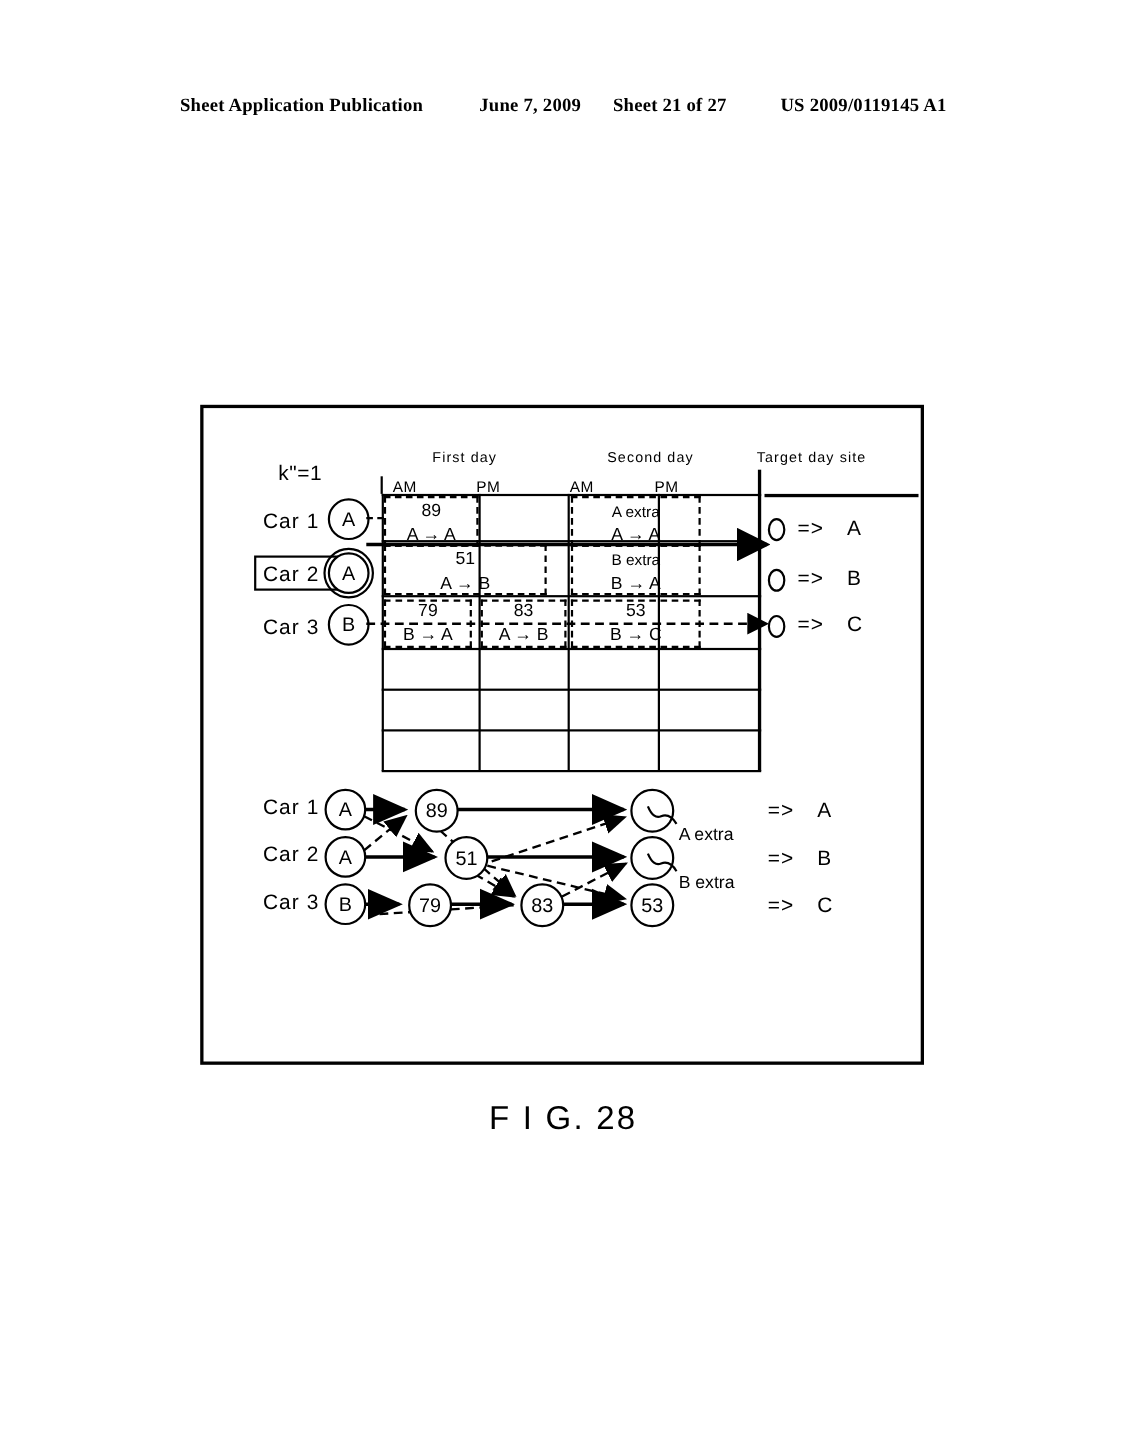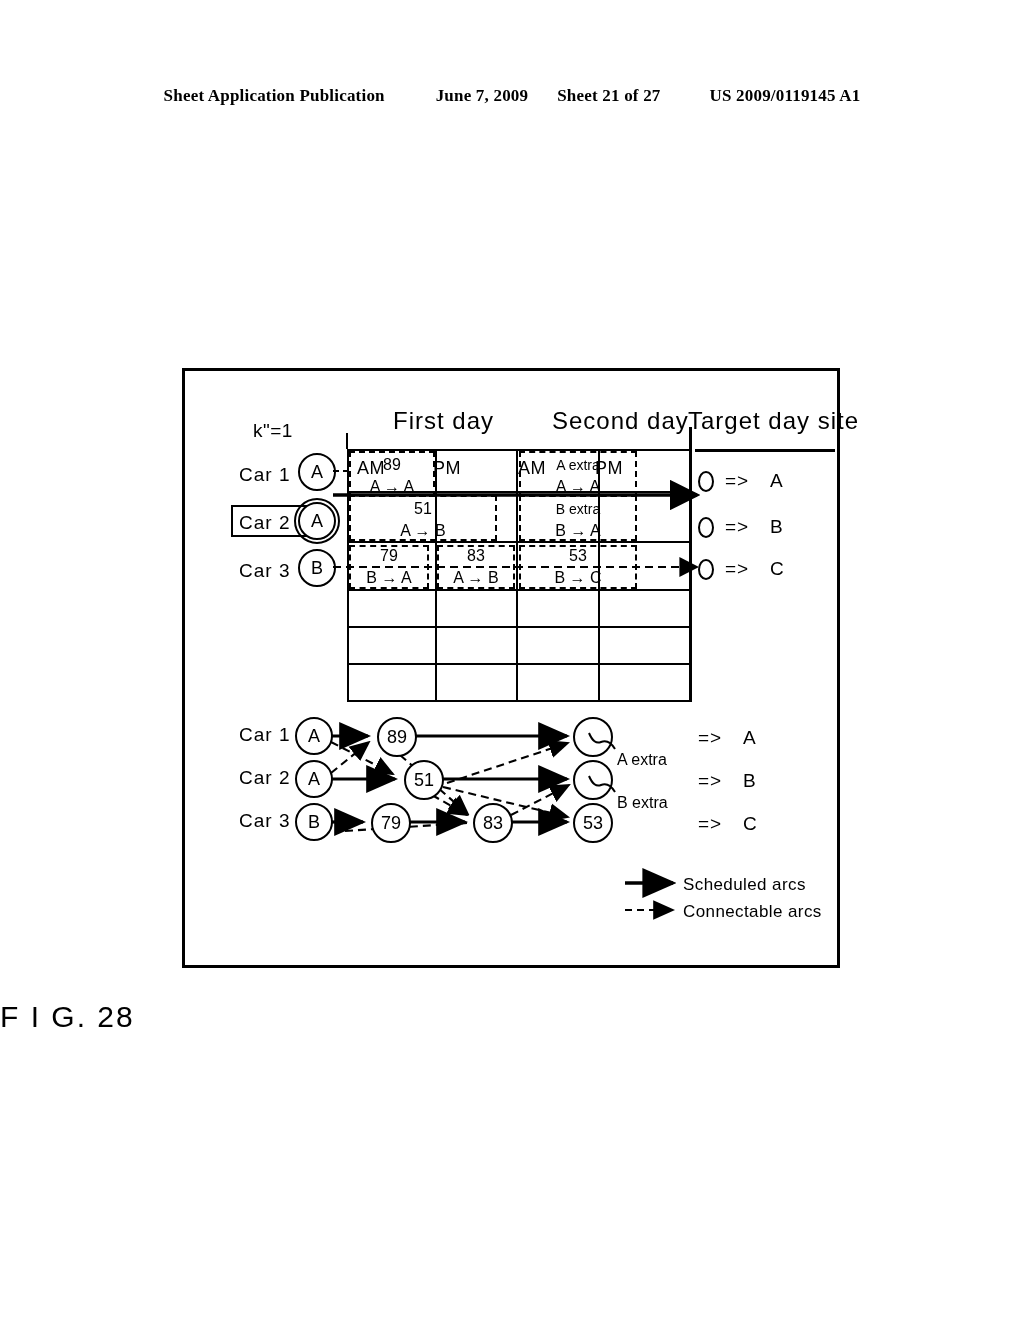--- a/index.html
+++ b/index.html
@@ -64,7 +64,7 @@
 
   
   .day-header {
-    font-size: 24px;
+    font-size: 13px;
     letter-spacing: 1px;
   }
   .ampm-header {

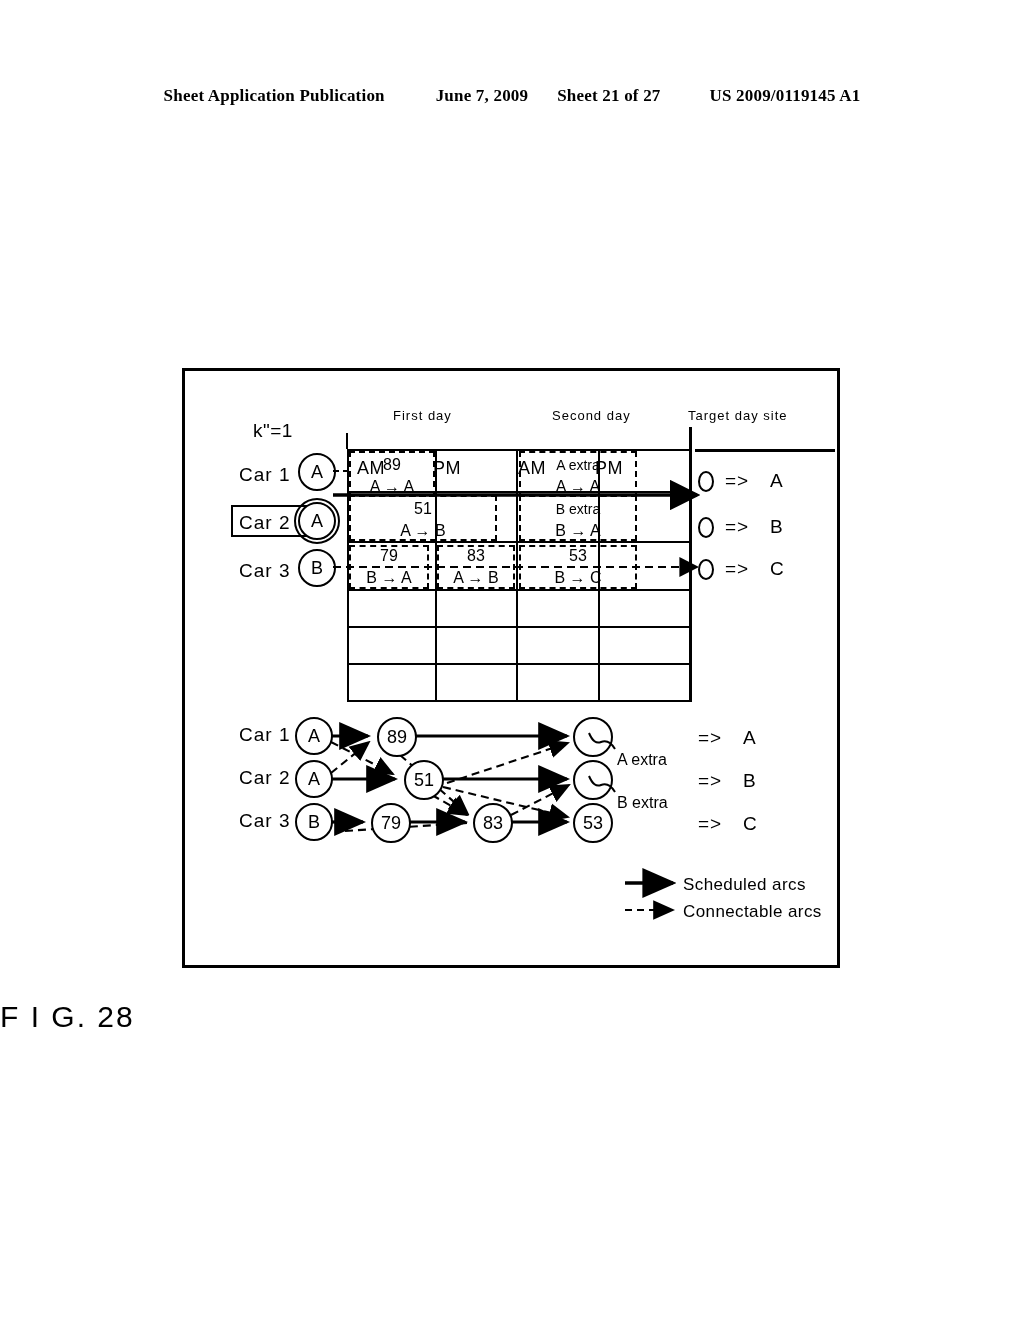--- a/index.html
+++ b/index.html
@@ -68,9 +68,8 @@
     letter-spacing: 1px;
   }
   .ampm-header {
-    font-size: 18px;
+    font-size: 14px;
     letter-spacing: 0.5px;
-    margin-top: 24px;
   }
 
   

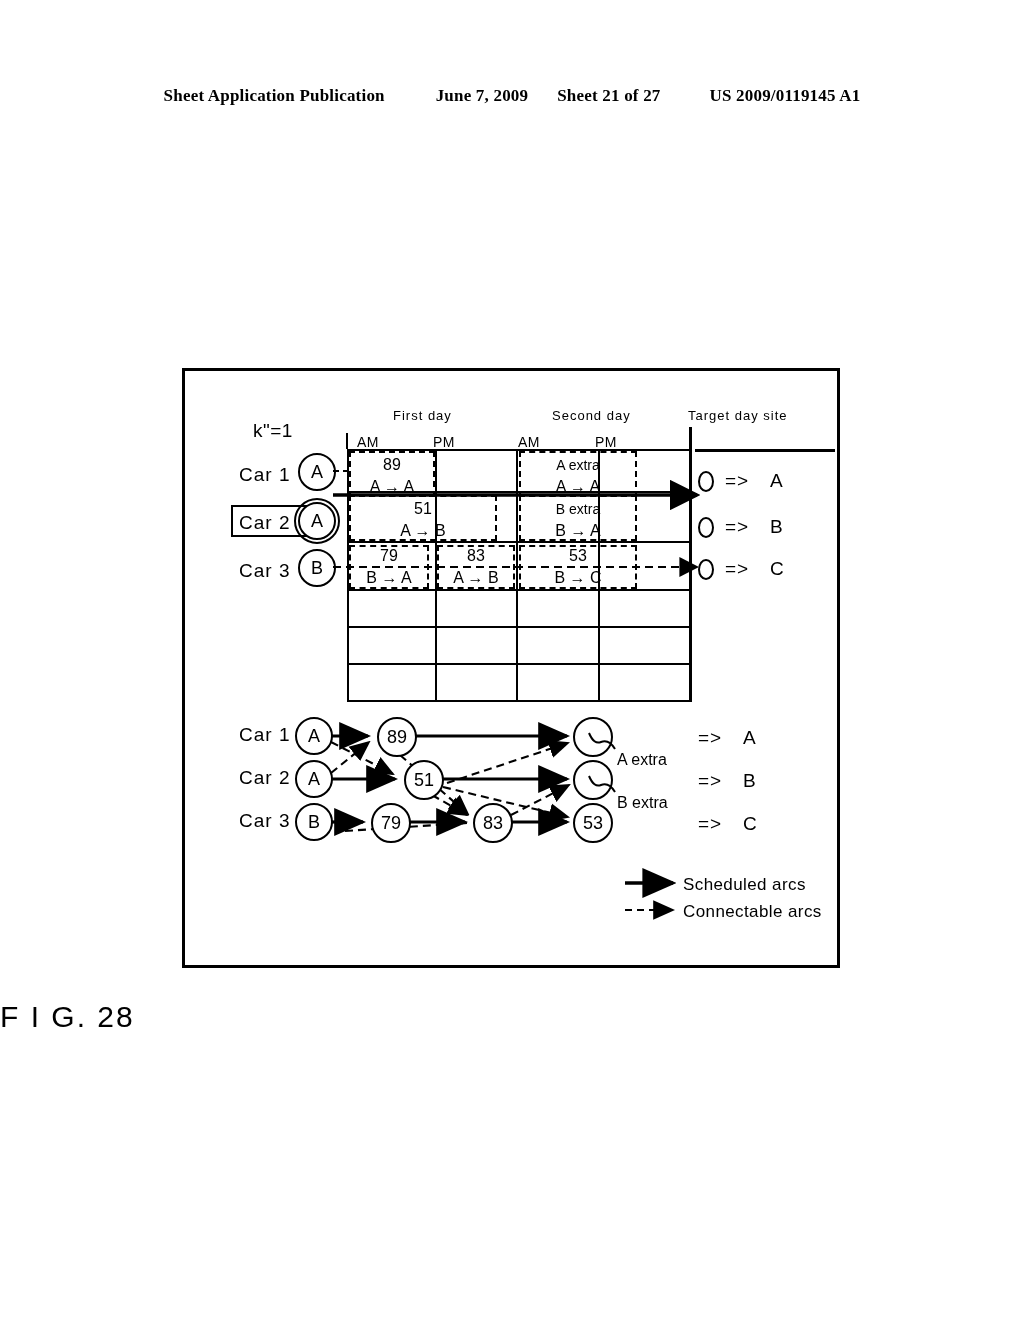--- a/index.html
+++ b/index.html
@@ -411,22 +411,6 @@
     <div class="txt tds-txt" style="left:558px; top:103px;">C</div>
   </div>
 
-  <div id="legend">
-    <svg width="210" height="60" style="position:absolute; left:0; top:0;">
-      <defs>
-        <marker id="lm-solid" markerWidth="10" markerHeight="10" refX="9" refY="5" orient="auto">
-          <path d="M0,0.6 L10,5 L0,9.4 z" fill="#000"></path>
-        </marker>
-        <marker id="lm-dash" markerWidth="10" markerHeight="10" refX="9" refY="5" orient="auto">
-          <path d="M0,0.6 L10,5 L0,9.4 z" fill="#000"></path>
-        </marker>
-      </defs>
-      <line x1="0" y1="12" x2="48" y2="12" stroke="#000" stroke-width="3.4" marker-end="url(#lm-solid)"></line>
-      <line x1="0" y1="39" x2="48" y2="39" stroke="#000" stroke-width="2.2" stroke-dasharray="7,5" marker-end="url(#lm-dash)"></line>
-    </svg>
-    <div class="legend-txt" style="left:58px; top:4px;">Scheduled  arcs</div>
-    <div class="legend-txt" style="left:58px; top:31px;">Connectable  arcs</div>
-  </div>
 
 </div>
 

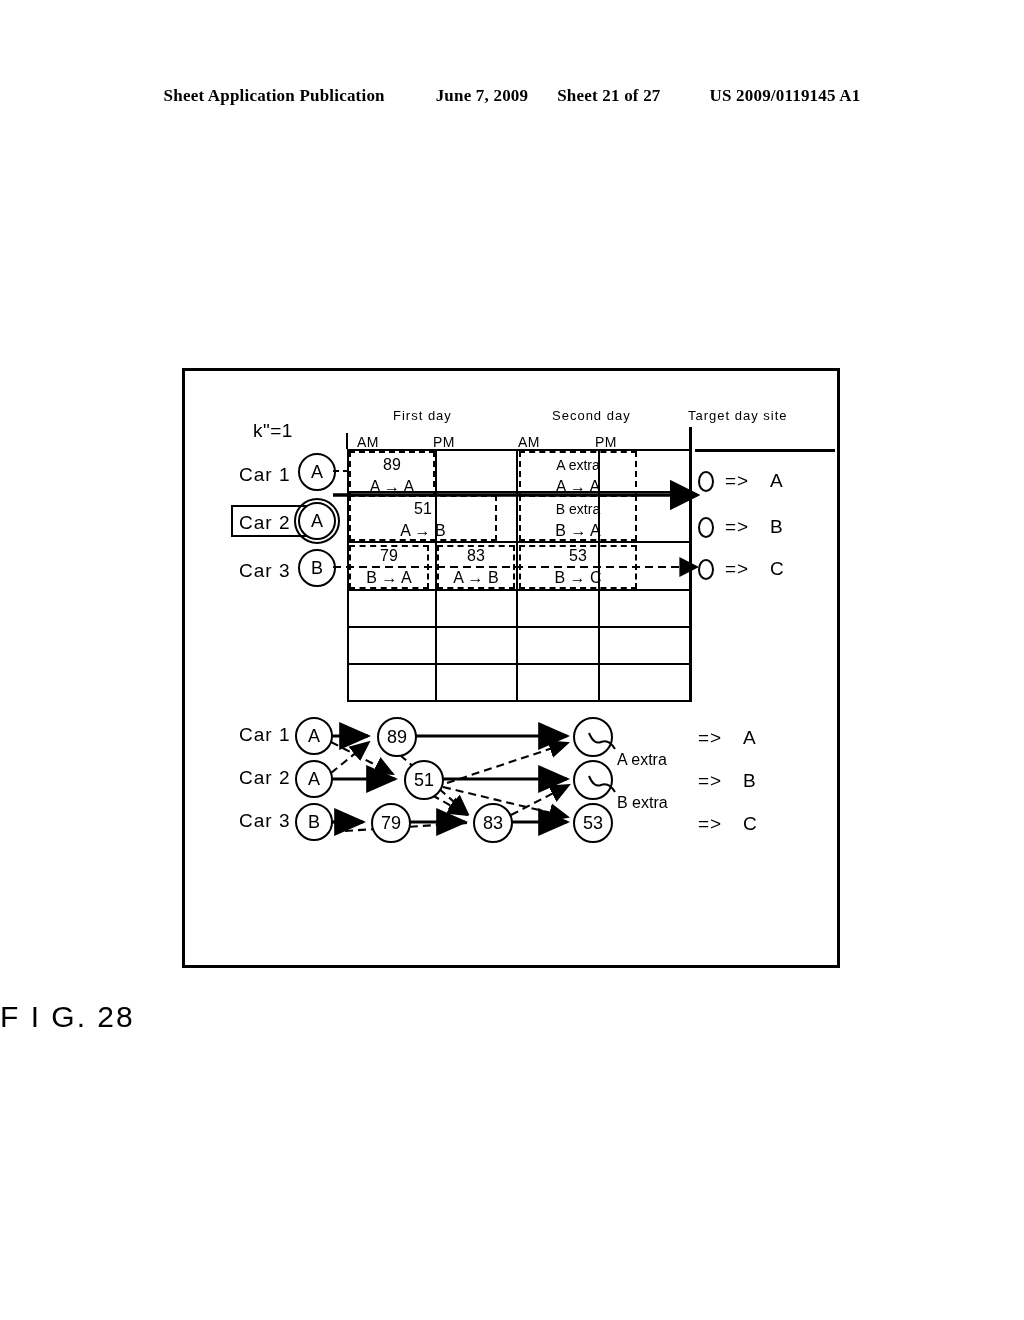--- a/index.html
+++ b/index.html
@@ -187,6 +187,7 @@
     left: 0;
     top: 1000px;
     width: 1024px;
+    text-align: center;
     font-size: 30px;
     letter-spacing: 2px;
     font-family: "Liberation Sans", sans-serif;

